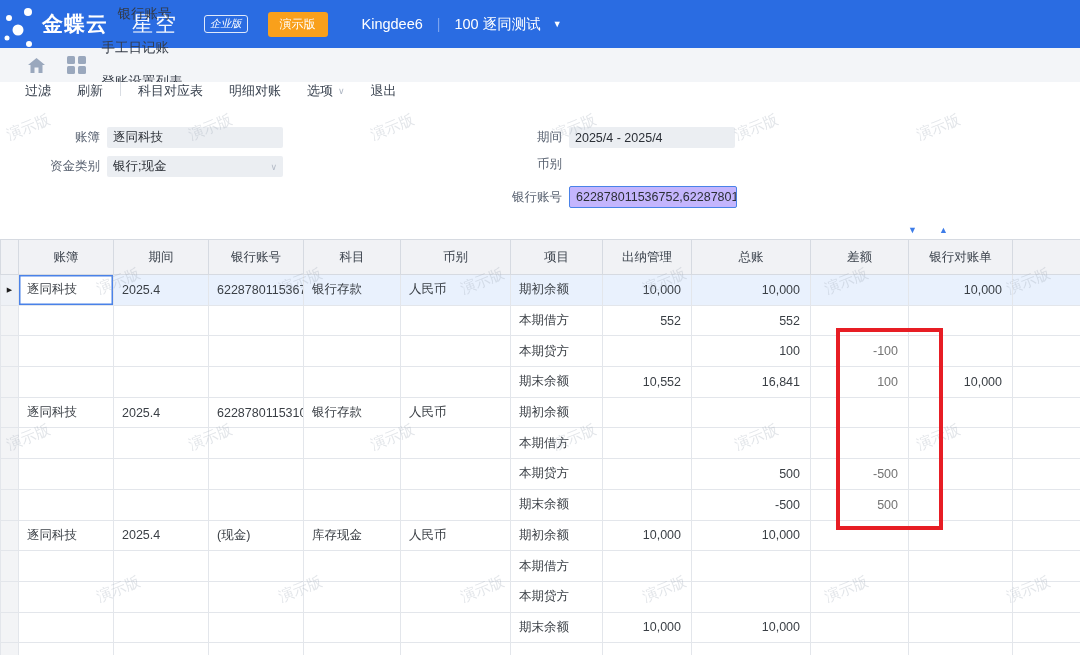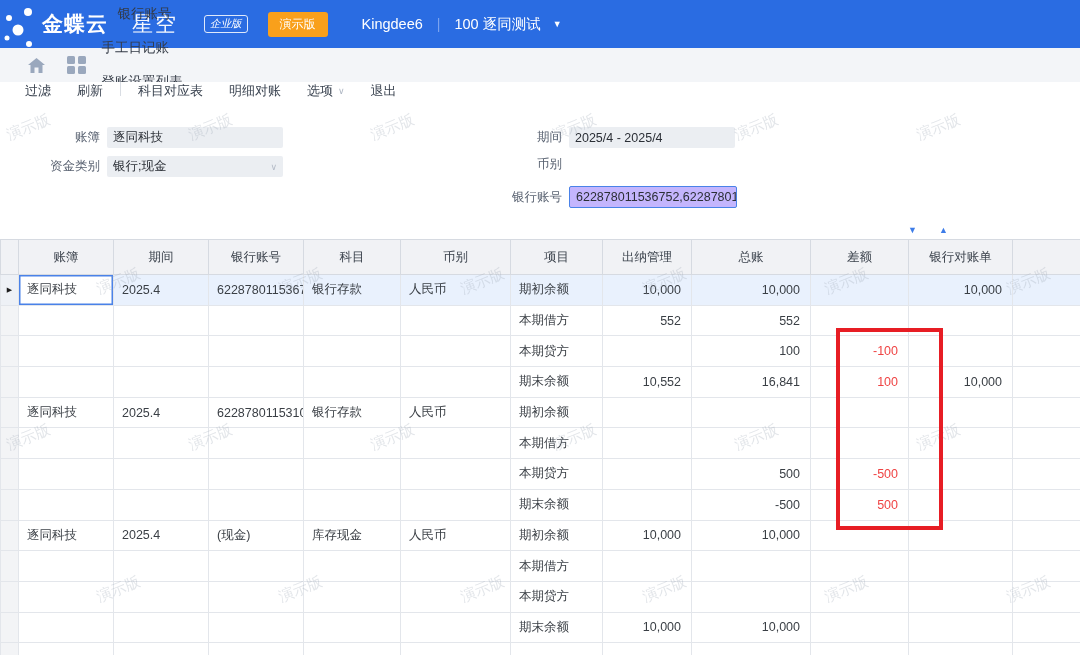--- a/index.html
+++ b/index.html
@@ -66,7 +66,7 @@
   tr.hl td { background:#e9f1fd; }
   tr.hl td.ind { background:#eef1f6; }
   tr.hl td.sel { background:#fff; box-shadow:inset 0 0 0 1.5px #4a82e8; }
-  td.red { color:#ef4444; }
+  td.red { color:#737373; }
 
   
   .red-annotation { position:absolute; left:836px; top:328px; width:107px; height:202px; border:4px solid #e71d24; z-index:6; pointer-events:none; }

